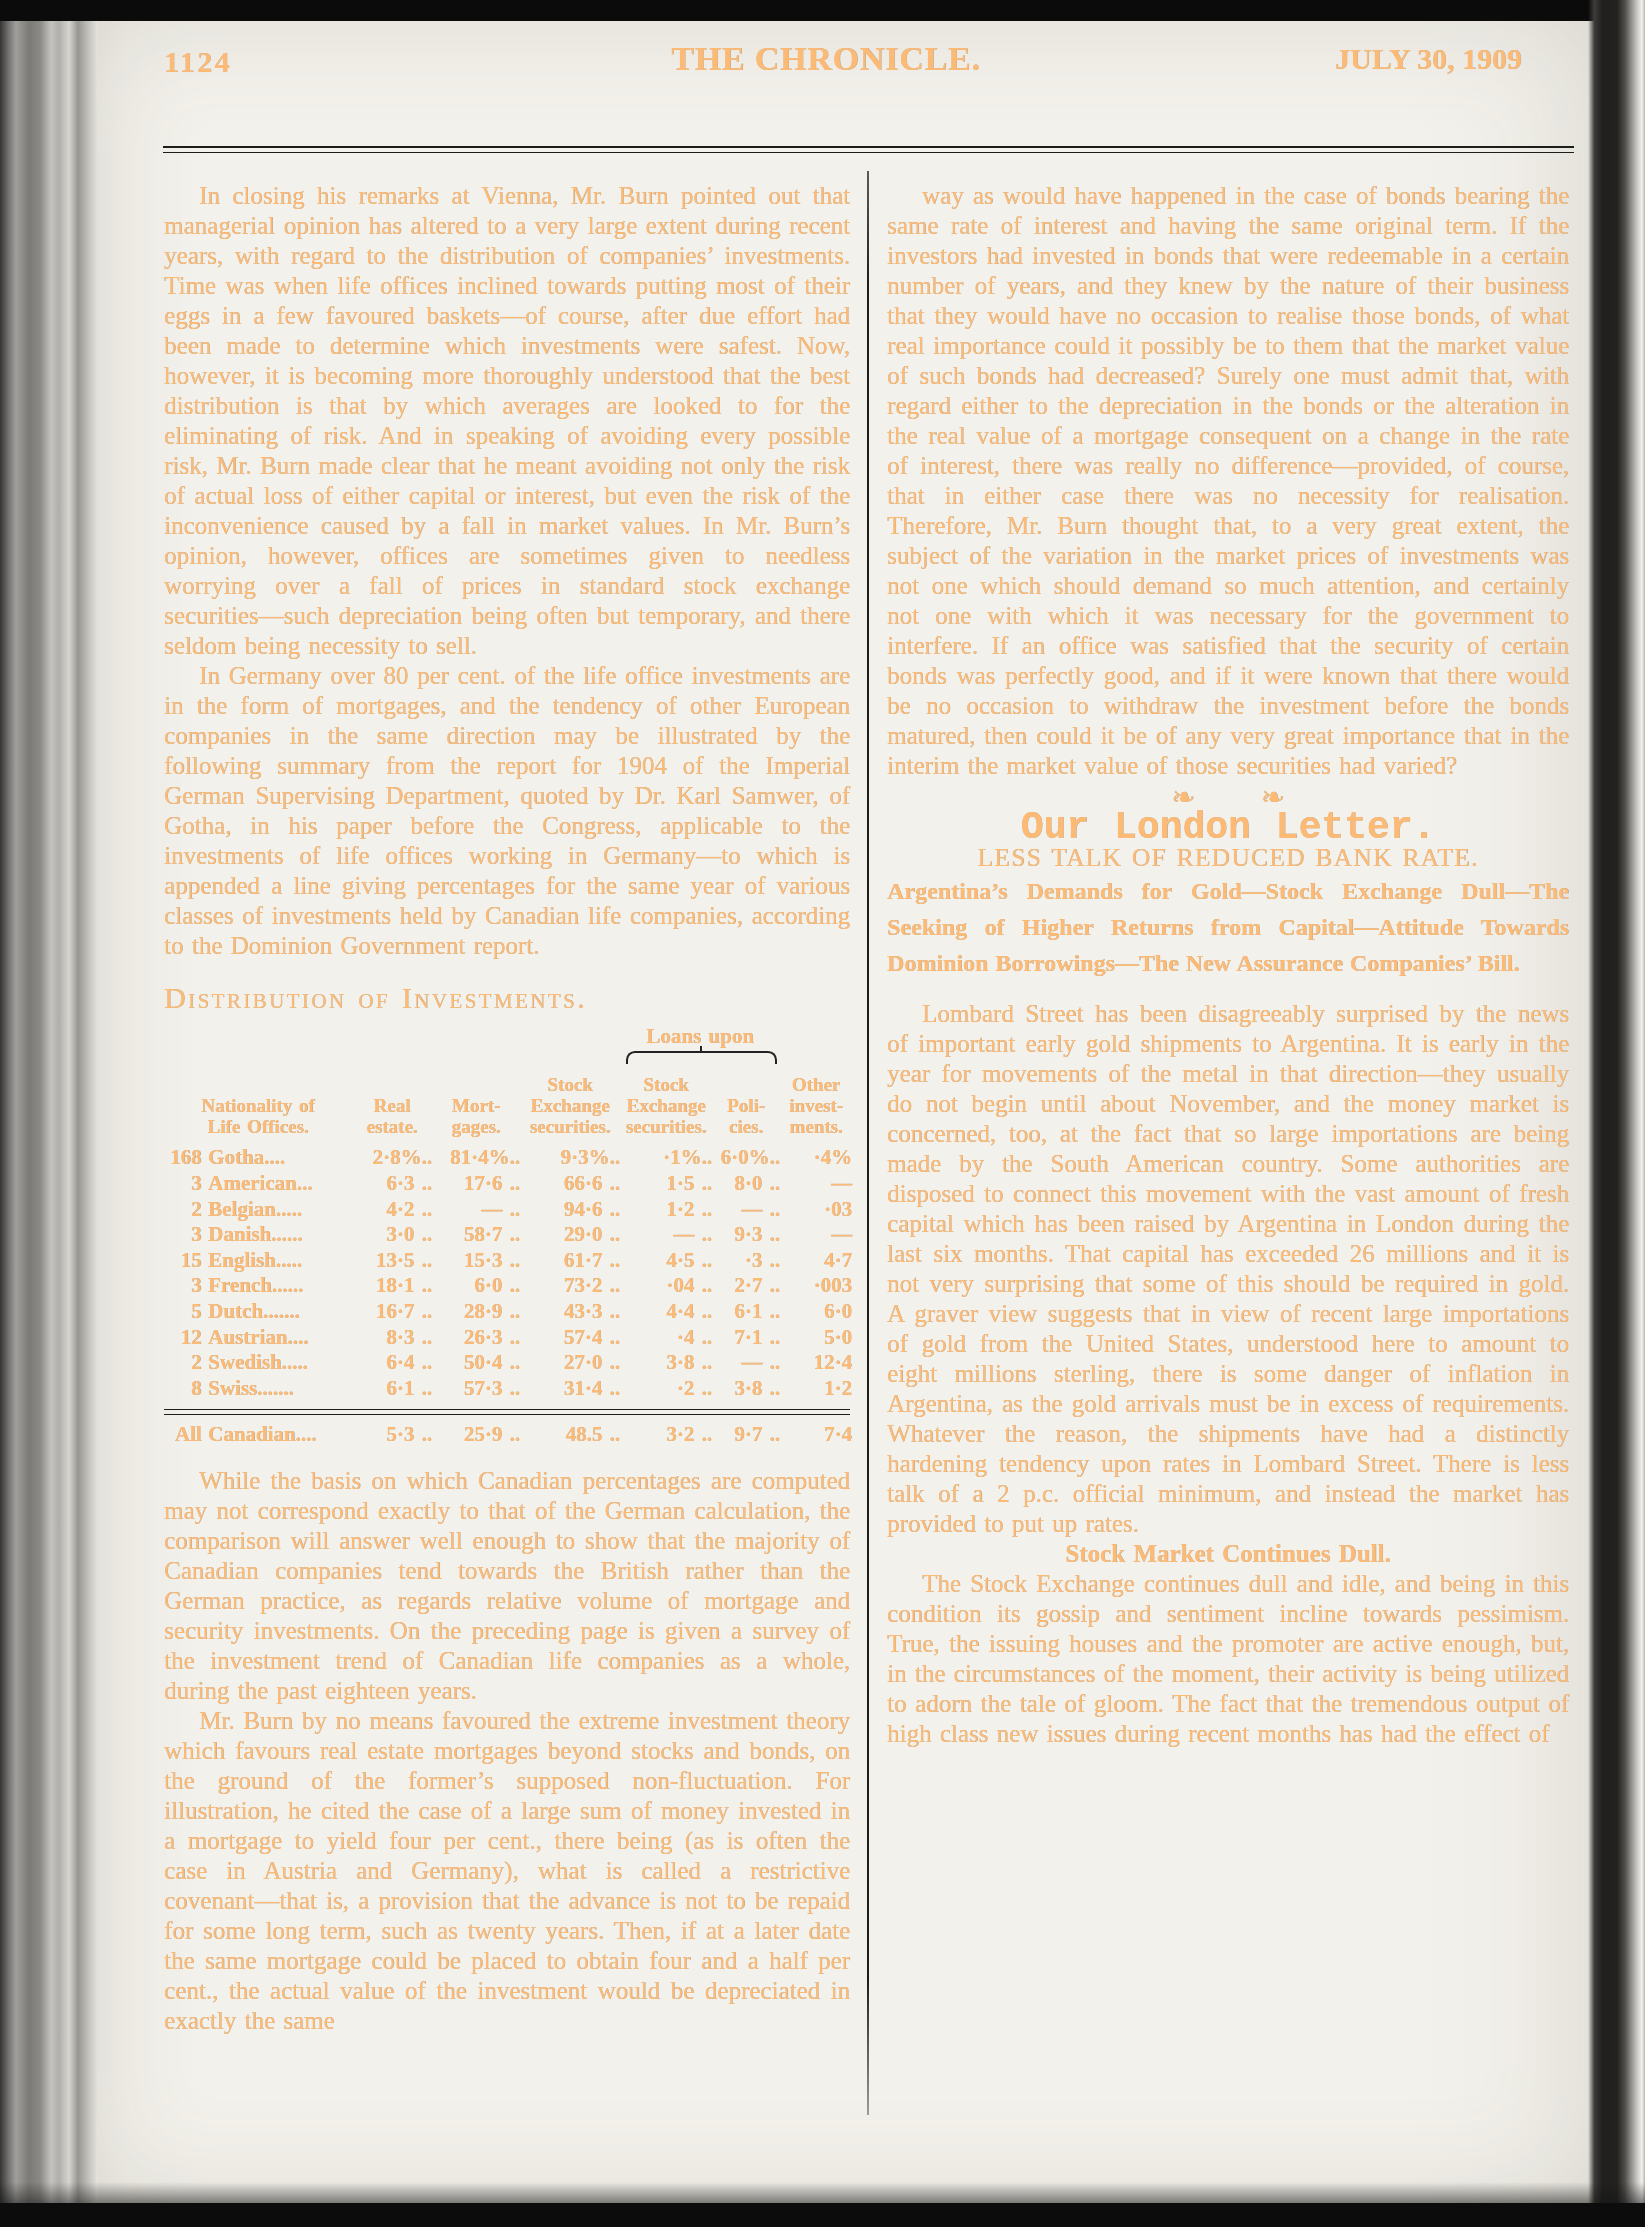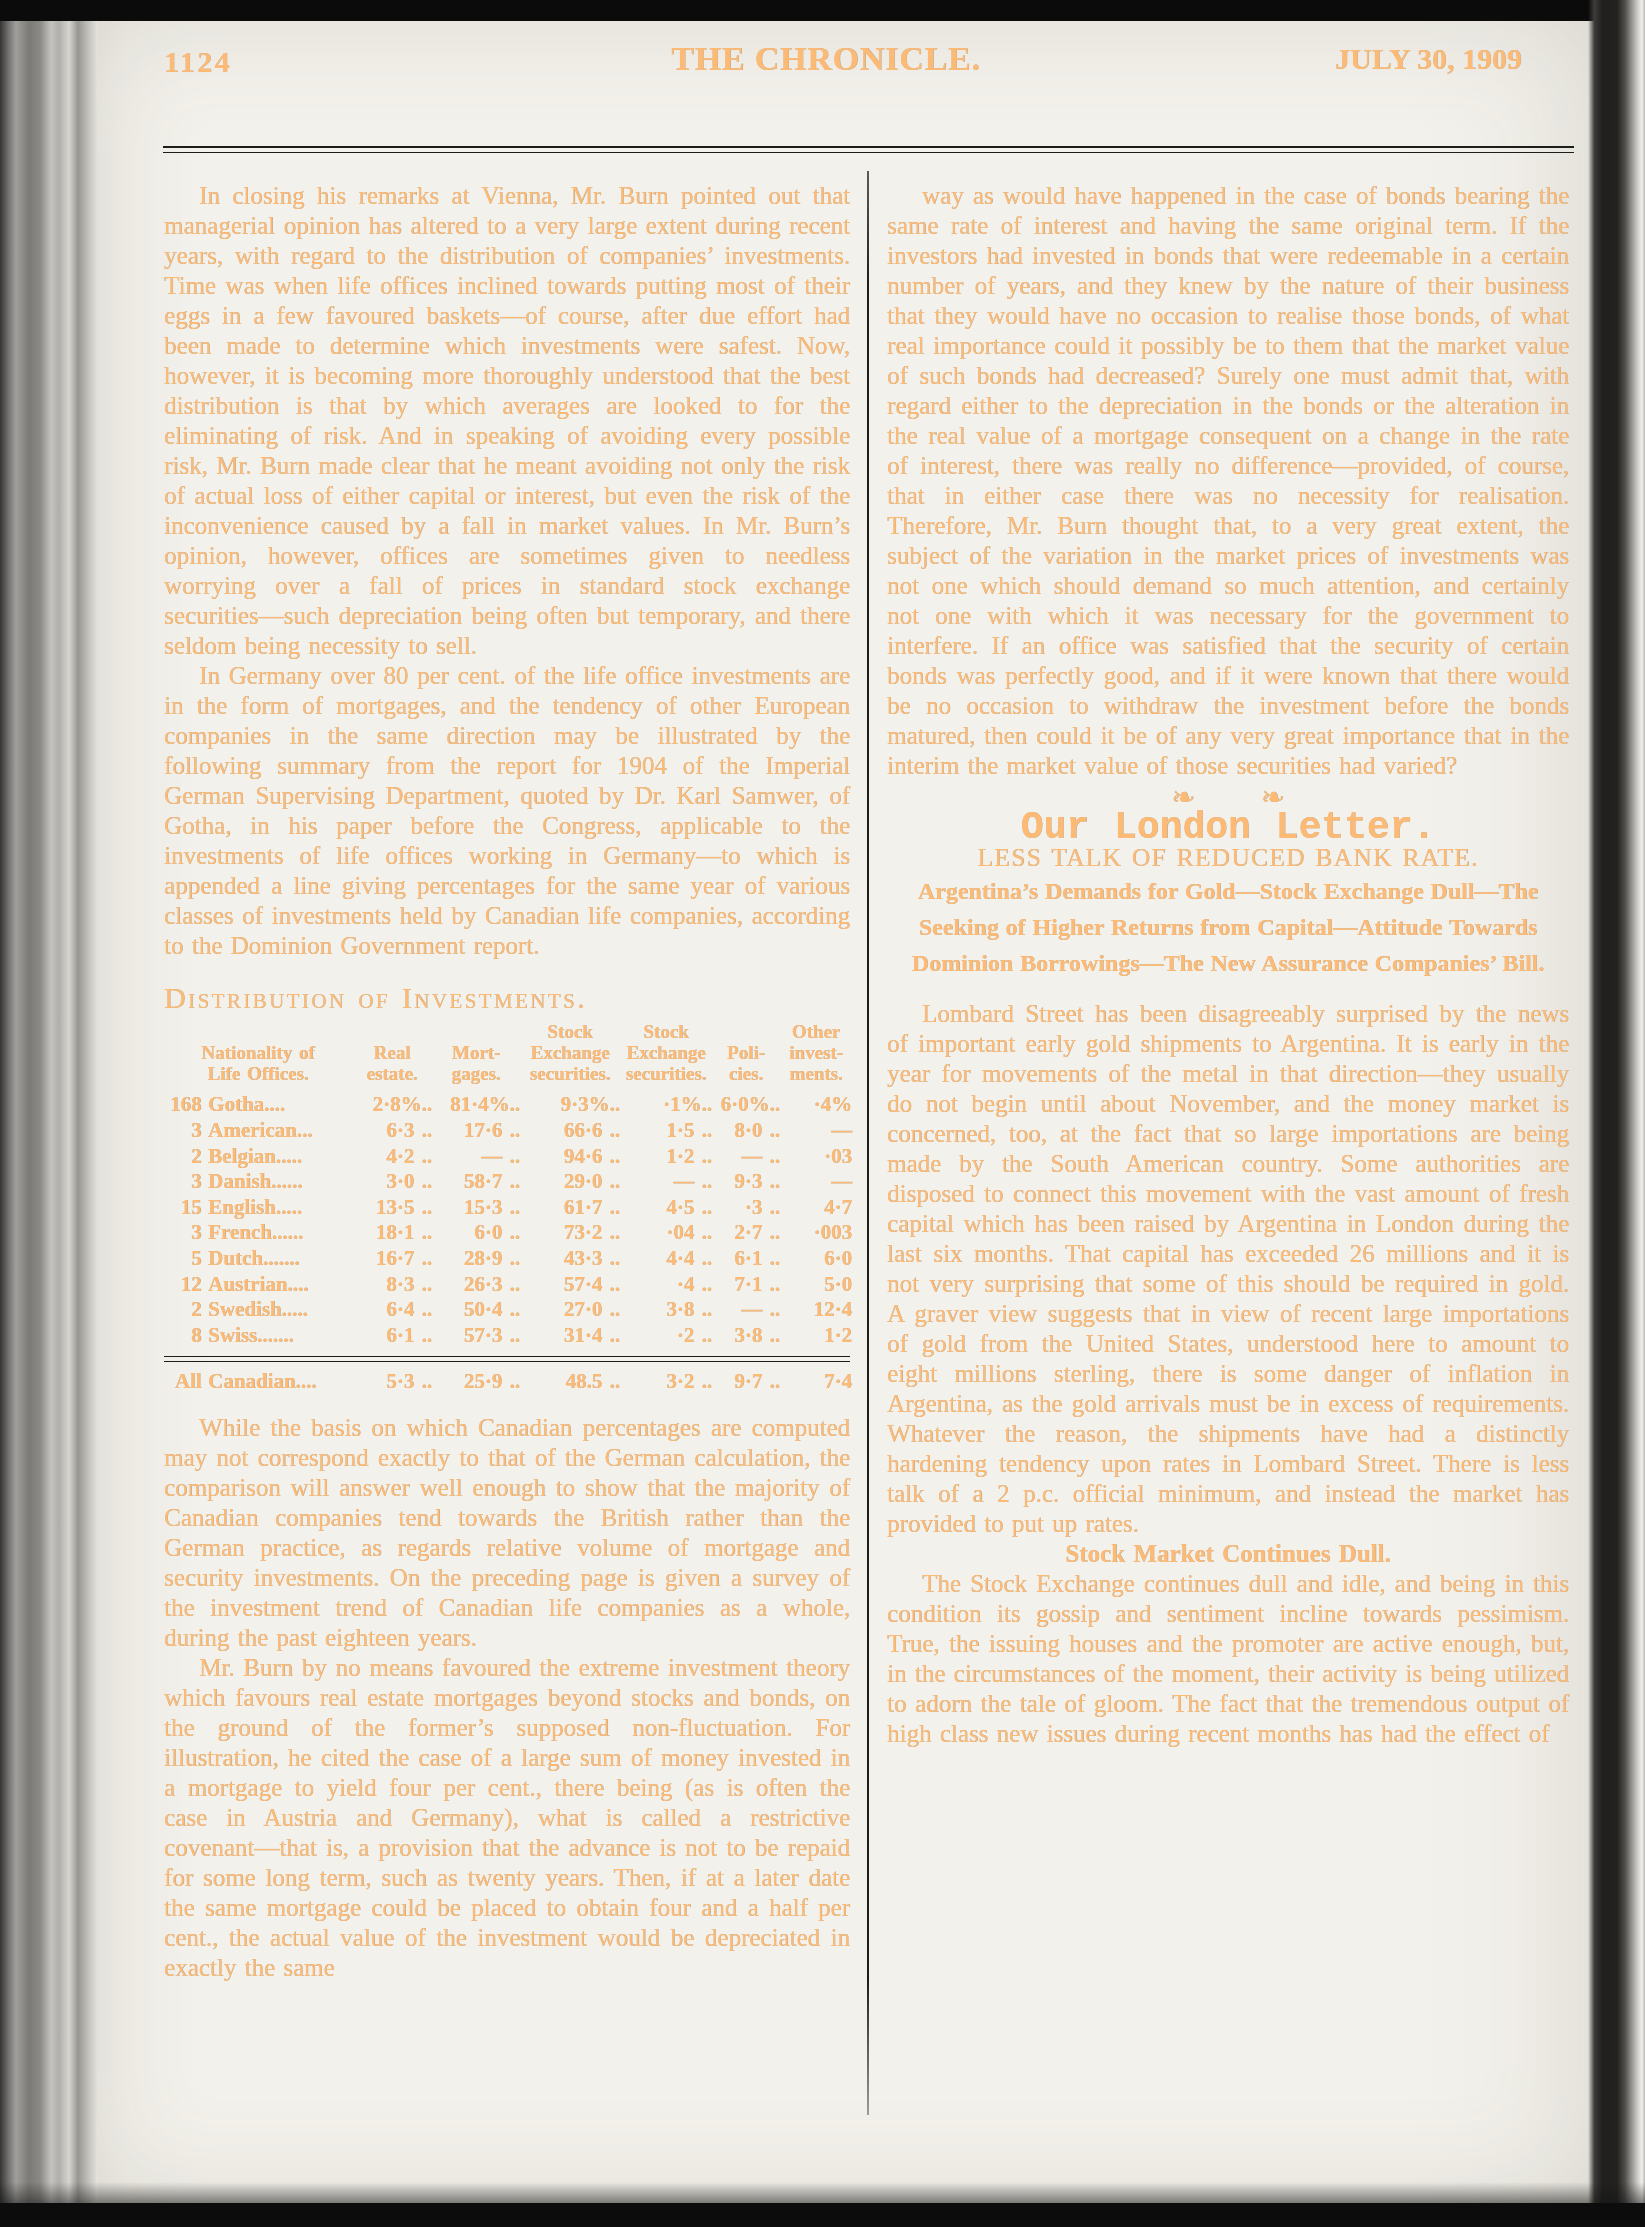--- a/index.html
+++ b/index.html
@@ -73,7 +73,7 @@
     margin:22.4px 0 3.2px; text-indent:0 !important; letter-spacing:27px; padding-left:27px; line-height:32px; }
   .letter-title { text-align:center; font-weight:bold; font-size:38px; margin:12.8px 0 0; text-indent:0 !important;font-family:Liberation Mono, monospace; }
   .letter-sub { text-align:center; font-weight:normal; font-size:25.6px; letter-spacing:1.2px; margin:29px 0 0; text-indent:0 !important; }
-  .letter-deck { text-align:center; font-weight:bold; font-size:24px; line-height:36px; margin:21px 0 0; text-indent:0 !important; word-spacing:0.8px; }
+  .letter-deck { font-weight:bold; font-size:24px; line-height:36px; margin:21px 0 0; text-indent:0 !important; word-spacing:0.8px; }
   .crosshead { text-align:center; font-weight:bold; font-size:25px; margin:19px 0 9.6px; text-indent:0 !important; }
   .para-gap { margin-top:17.6px !important; }
 </style>

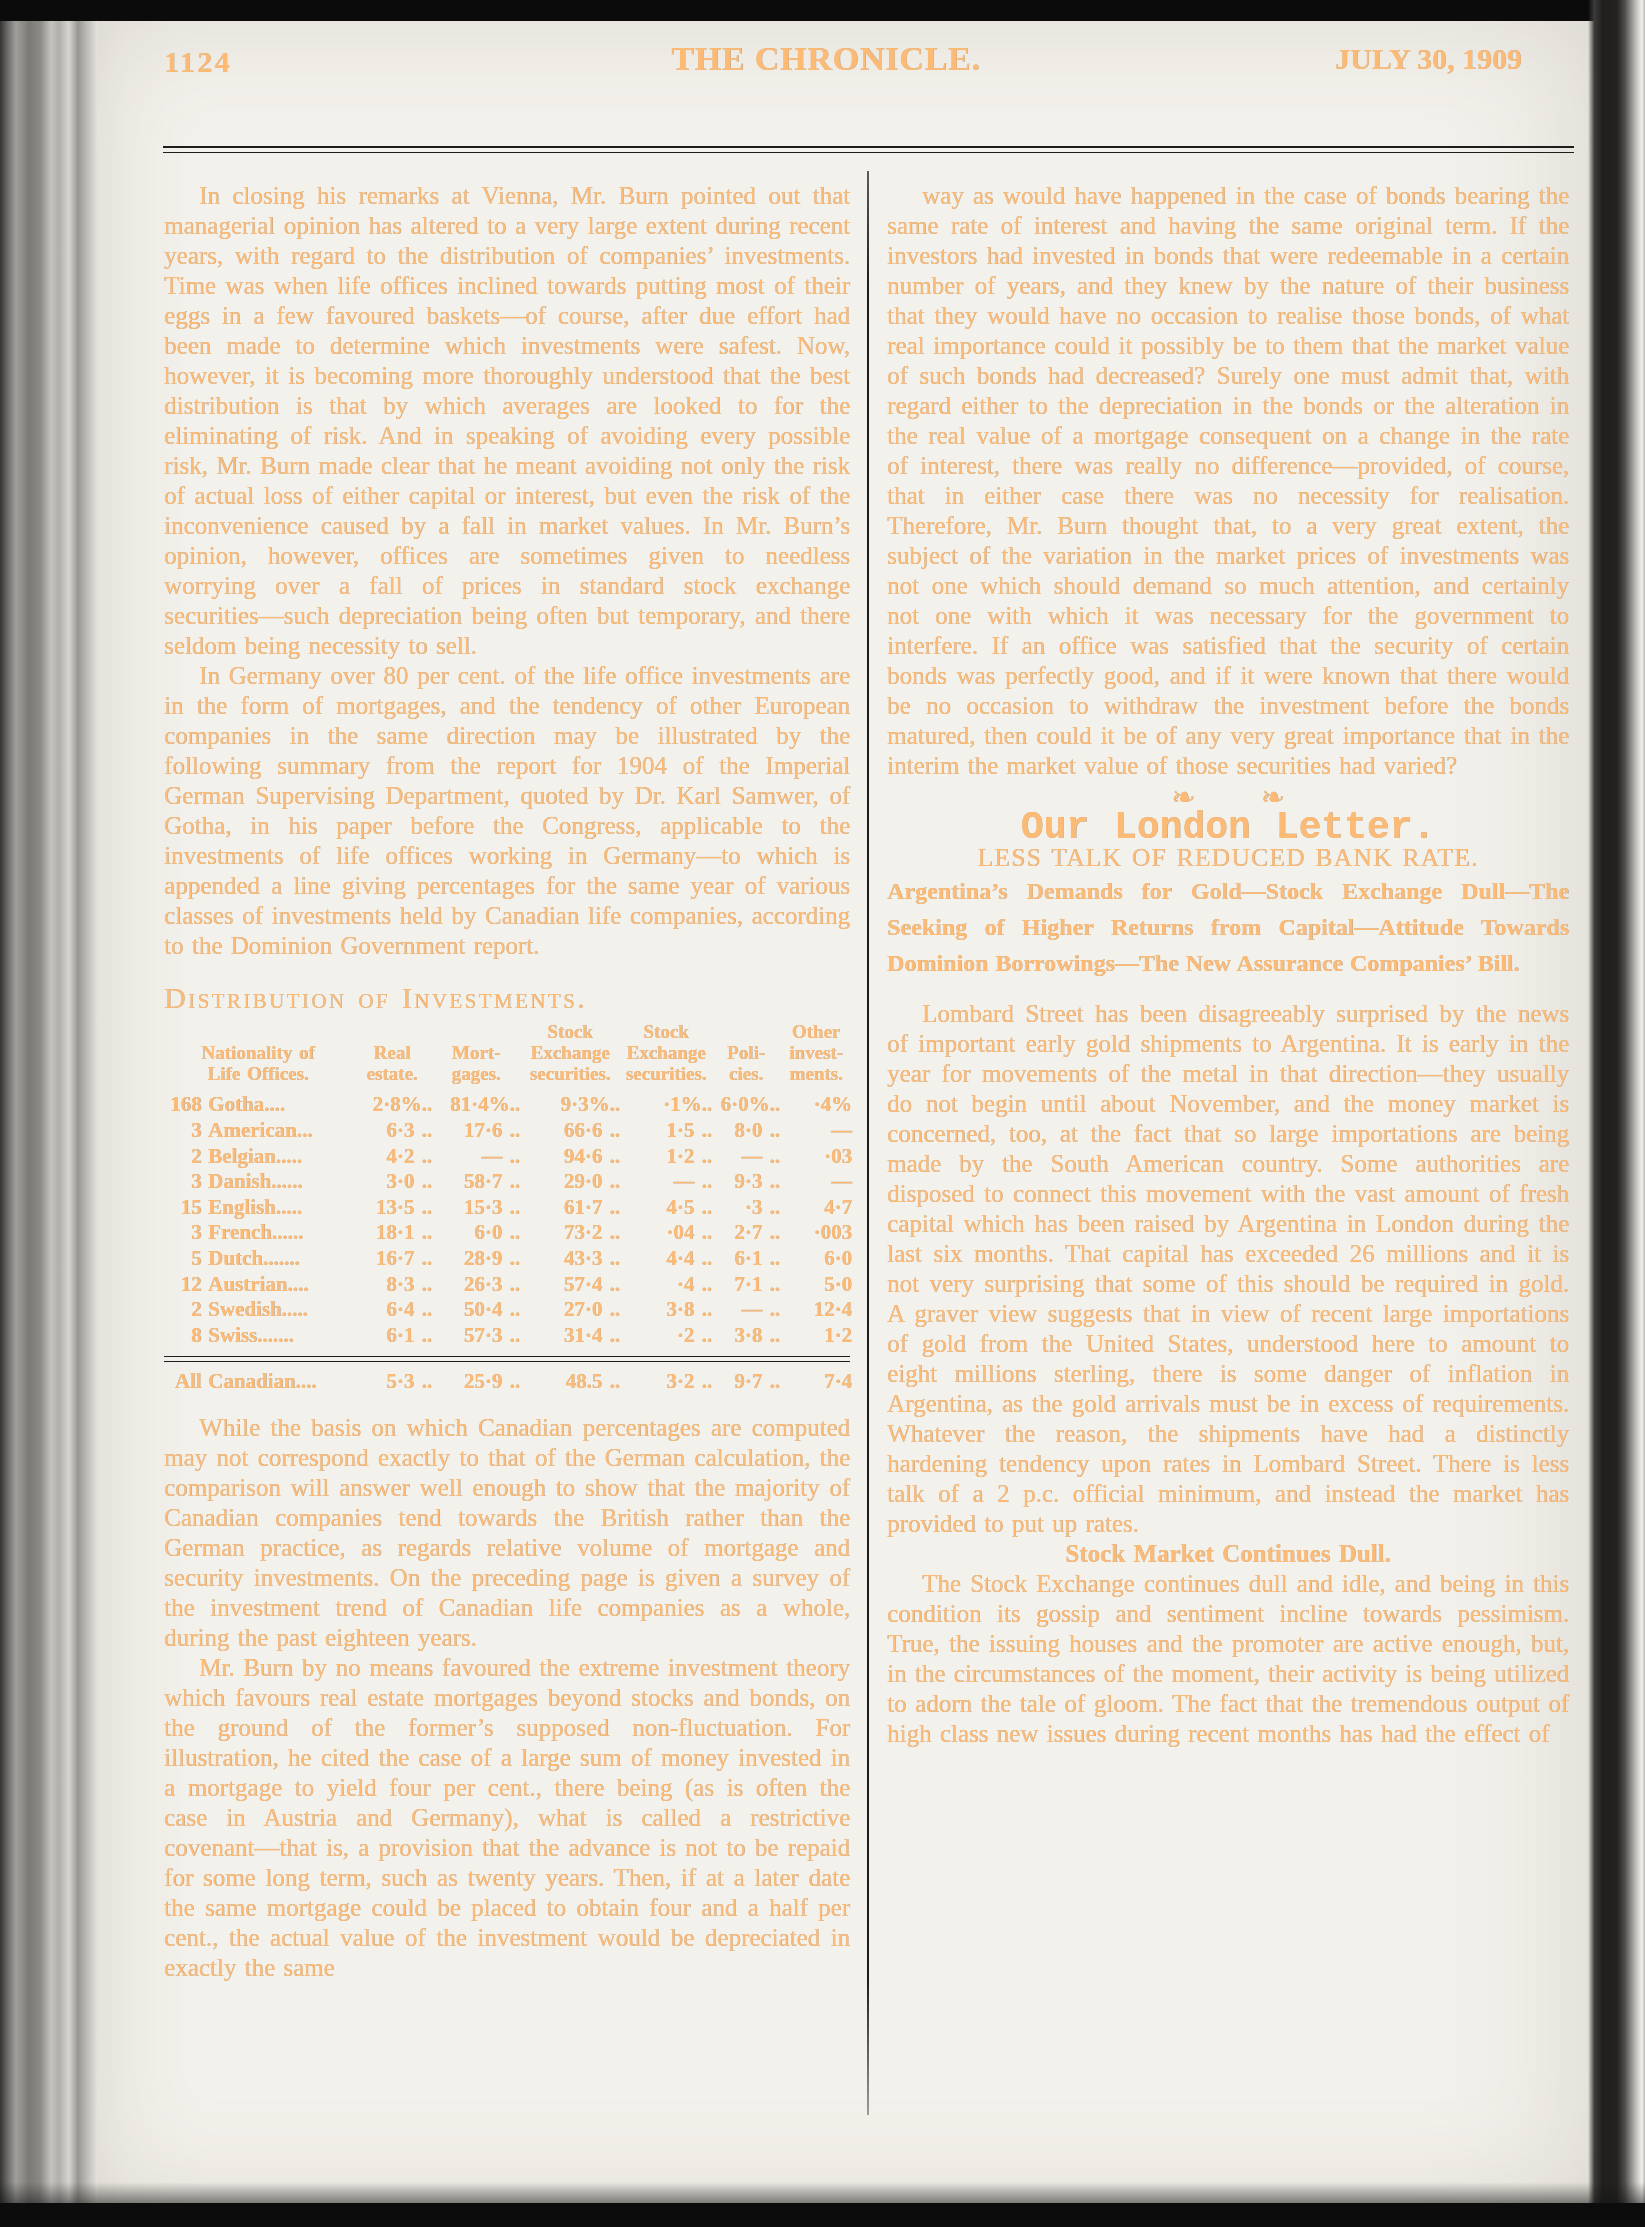--- a/index.html
+++ b/index.html
@@ -101,6 +101,10 @@
     <div class="table-wrap">
       <div class="table-title ink">Distribution of Investments.</div>
 
+      <div class="loans-upon-row">
+        <div class="loans-label">Loans upon</div>
+        <div class="brace"></div>
+      </div>
 
       <div class="thead">
         <div class="hcell nat">Nationality of

